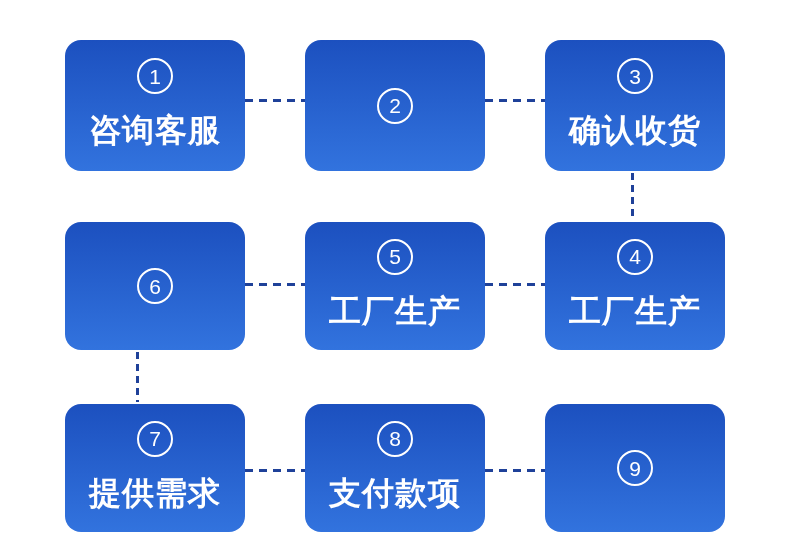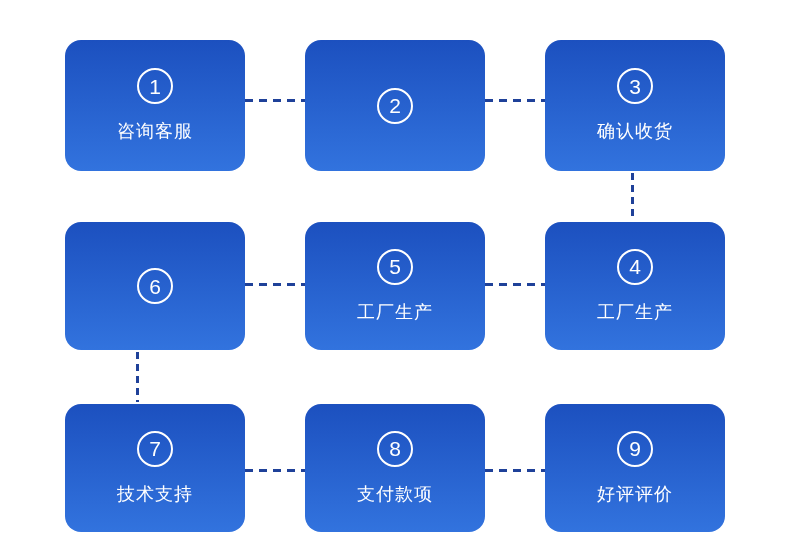--- a/index.html
+++ b/index.html
@@ -46,8 +46,8 @@
     line-height:1;
   }
   .label{
-    font-size:18px;
-    font-weight:400;
+    font-size:32px;
+    font-weight:700;
     letter-spacing:1px;
     white-space:nowrap;
   }

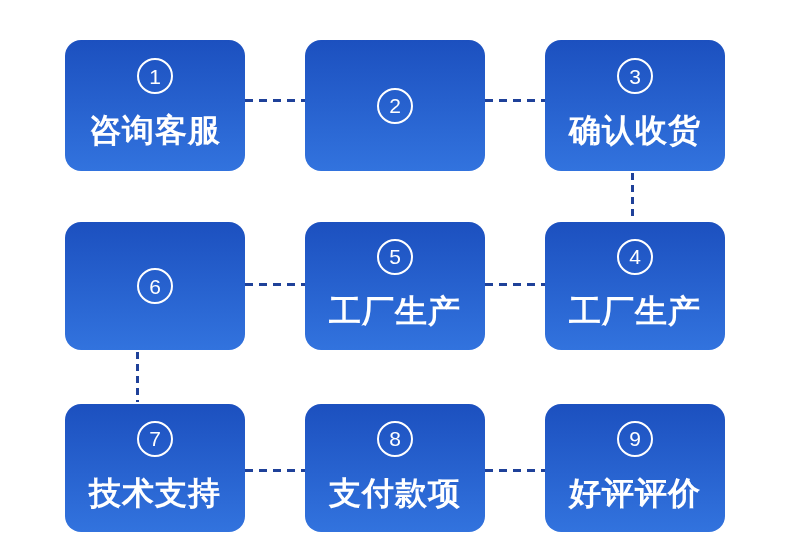--- a/index.html
+++ b/index.html
@@ -106,7 +106,7 @@
     <span class="num">
         <span>7</span>
       </span>
-    <div class="label">技术支持</div>
+    <div class="label">提供需求</div>
   </div>
   <div class="card r3 c2">
     <span class="num">

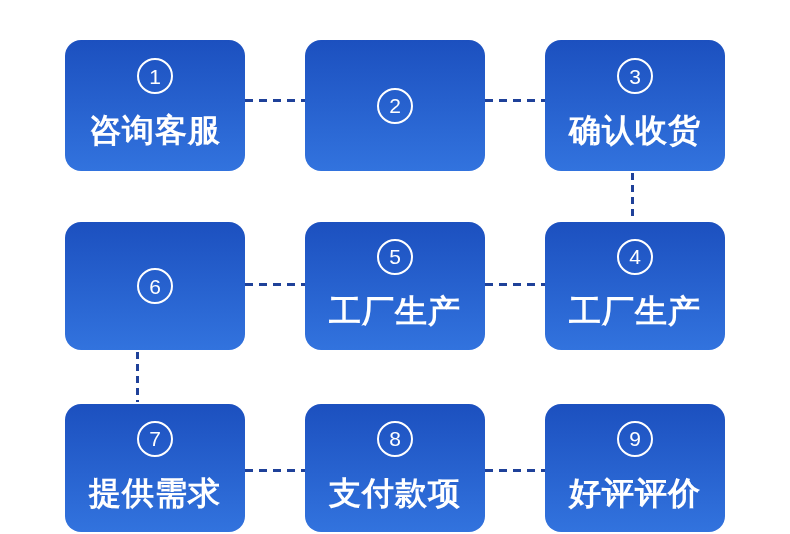--- a/index.html
+++ b/index.html
@@ -118,7 +118,6 @@
     <span class="num">
         <span>9</span>
       </span>
-    <div class="label">好评评价</div>
   </div>
 
   <div class="conn h" style="left:245px;top:99px;"></div>

